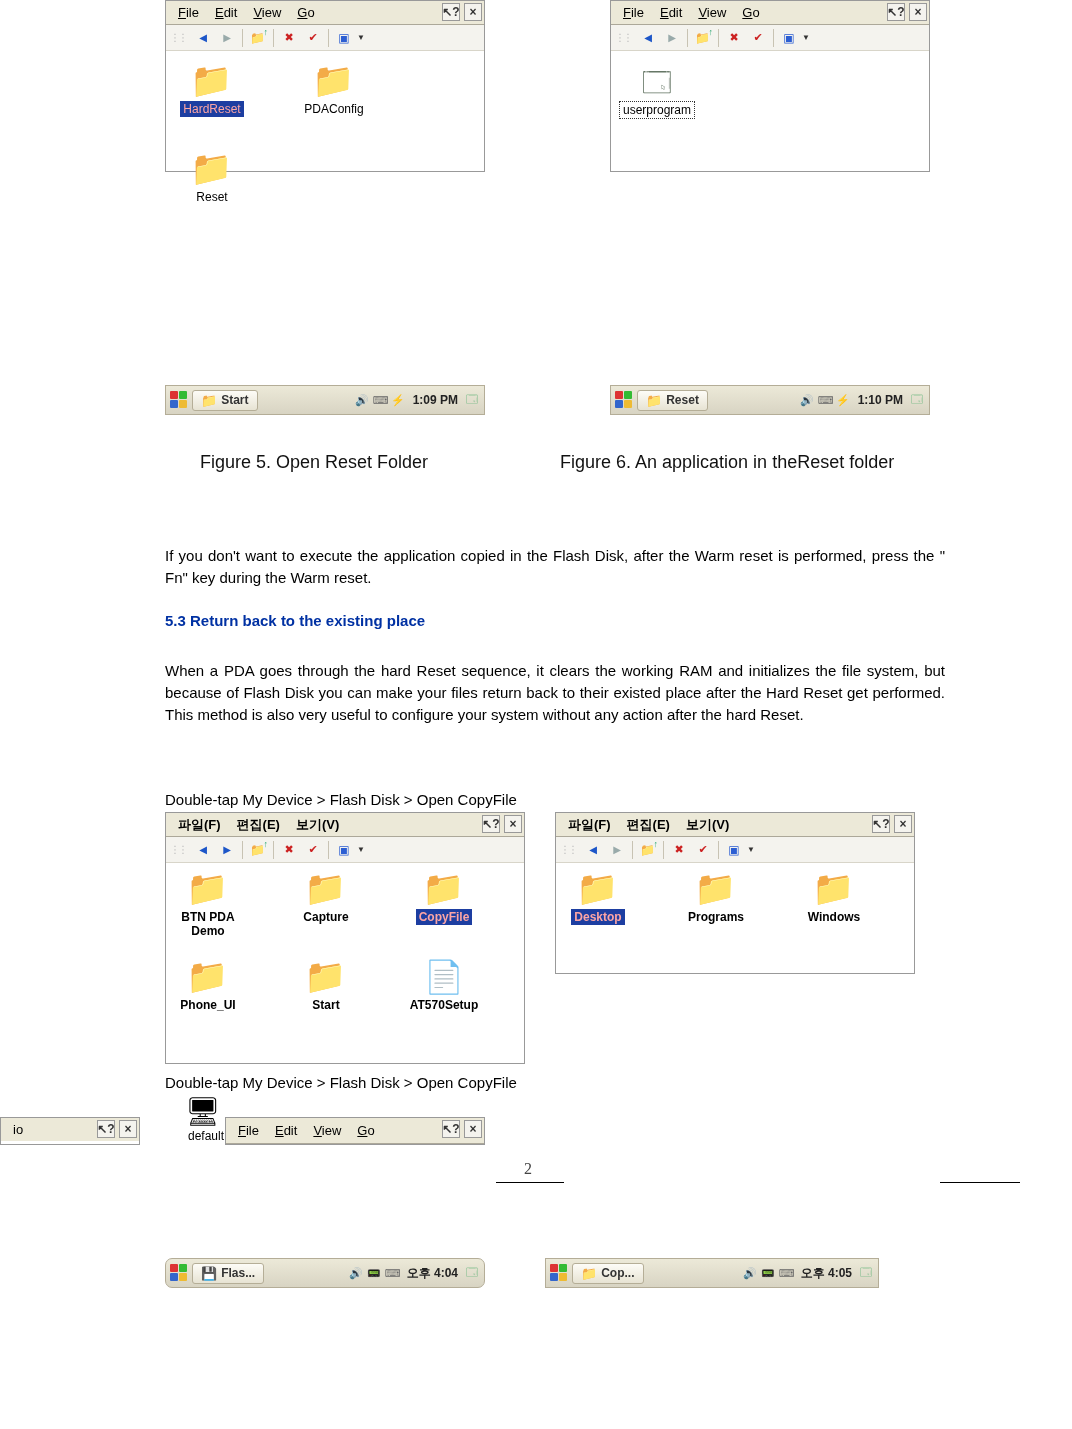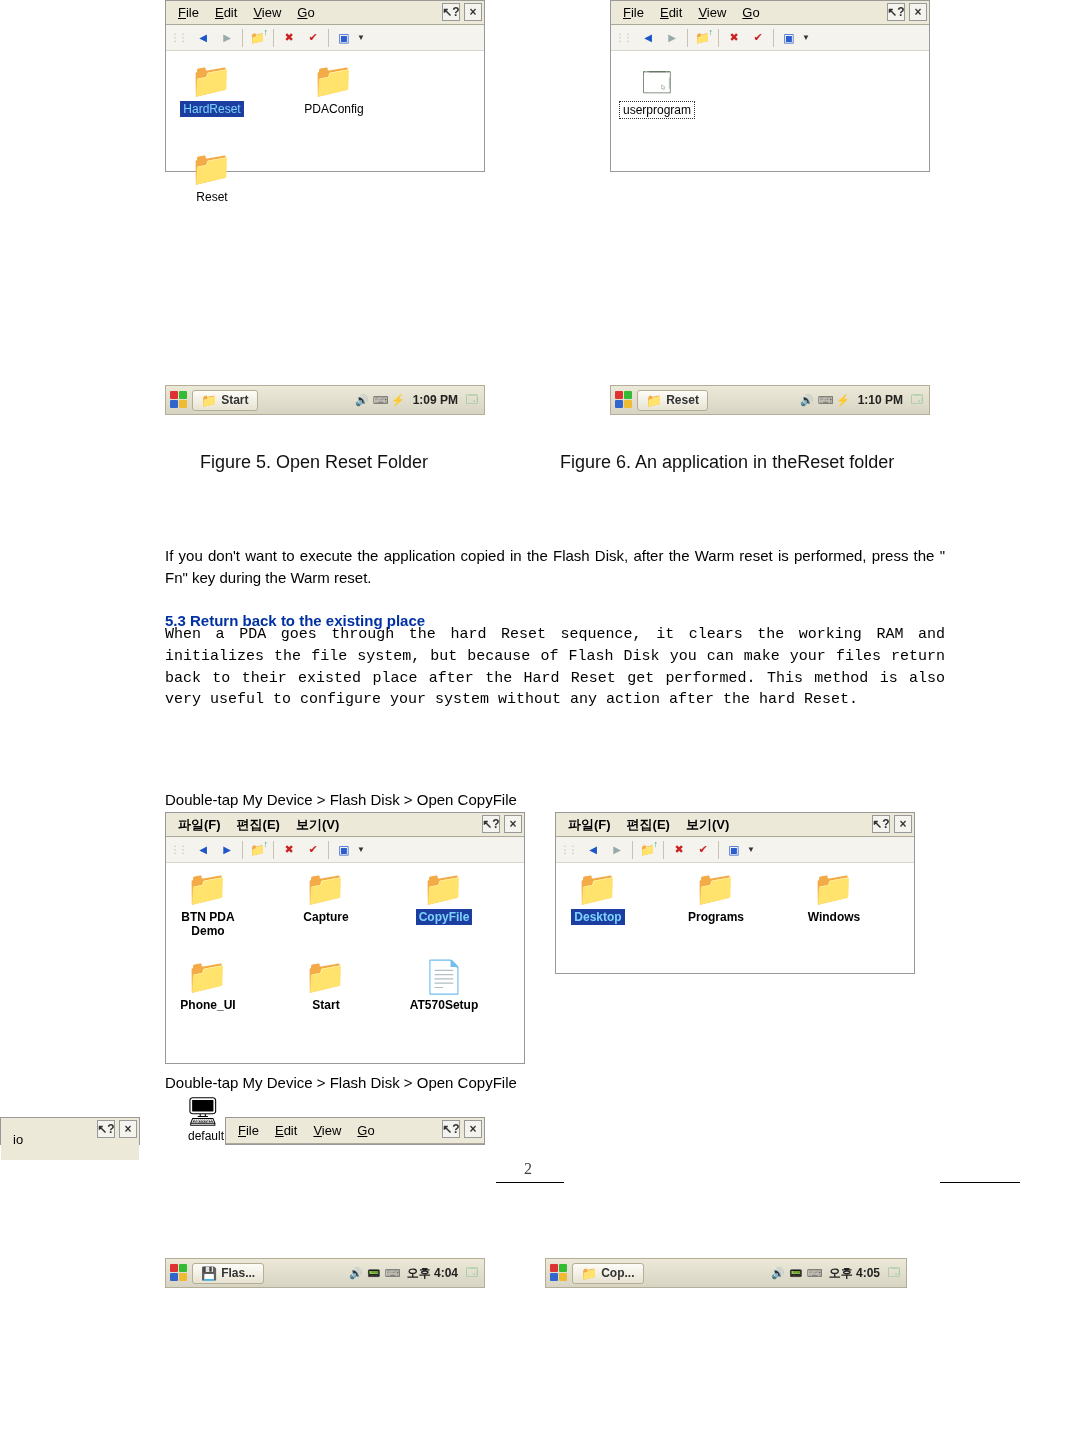--- a/index.html
+++ b/index.html
@@ -121,7 +121,7 @@
   .ce-item .ico.doc::before { content:"📄"; color:#888; font-size:32px; }
   .ce-item .ico.prog::before { content:"🗔"; color:#676; font-size:28px; }
   .lbl { padding: 1px 3px; }
-  .lbl.sel { background:#1d3ea1; color:#7dd3fc; }
+  .lbl.sel { background:#1d3ea1; color:#fca5a5; }
   .lbl.boxed { background:#fff; border:1px dotted #333; }
 
   

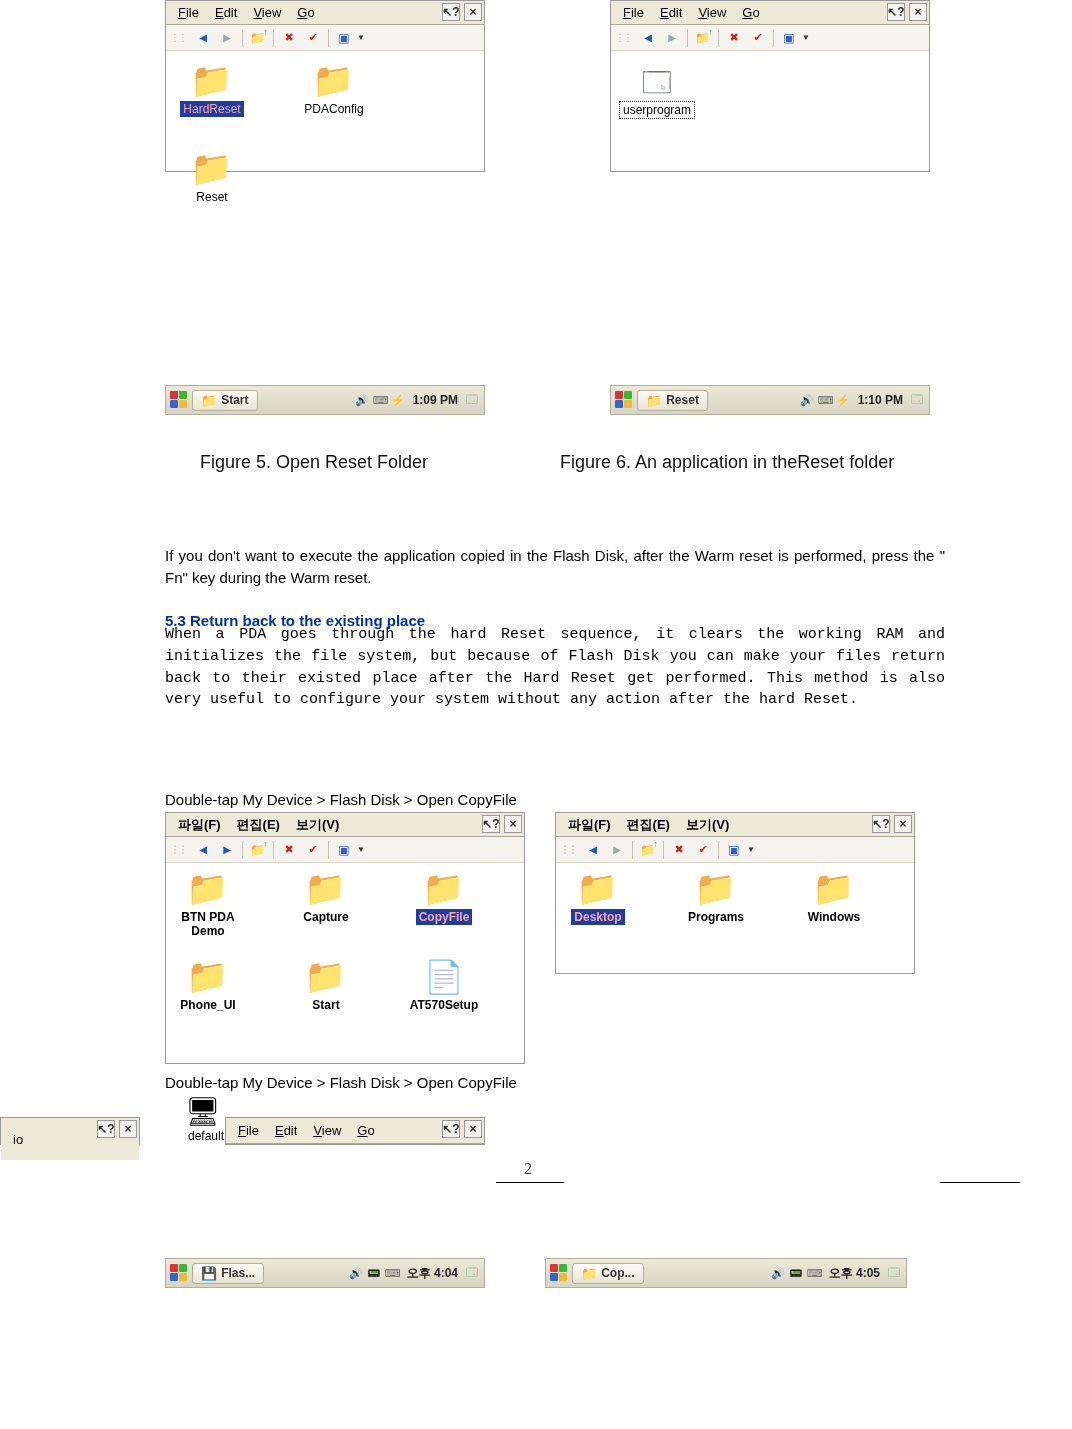--- a/index.html
+++ b/index.html
@@ -307,7 +307,7 @@
 
   <div class="paragraph" style="top:545px;">If you don't want to execute the application copied in the Flash Disk, after the Warm reset is performed, press the " Fn"  key during the Warm reset.</div>
   <div class="paragraph blue-text" style="top:610px;">5.3 Return back to the existing place</div>
-  <div class="paragraph" style="top:624px;font-family:Liberation Mono, monospace;">When a PDA goes through the hard Reset sequence, it clears the working RAM and initializes the file system, but because of Flash Disk you can make your files return back to their existed place after the Hard Reset get performed. This method is also very useful to configure your system without any action after the hard Reset.</div>
+  <div class="paragraph" style="top:660px;">When a PDA goes through the hard Reset sequence, it clears the working RAM and initializes the file system, but because of Flash Disk you can make your files return back to their existed place after the Hard Reset get performed. This method is also very useful to configure your system without any action after the hard Reset.</div>
   <div class="paragraph" style="top:789px;">Double-tap My Device &gt; Flash Disk &gt; Open CopyFile</div>
 
   <div class="ce-window tight" style="left:165px; top:812px; width:360px;">

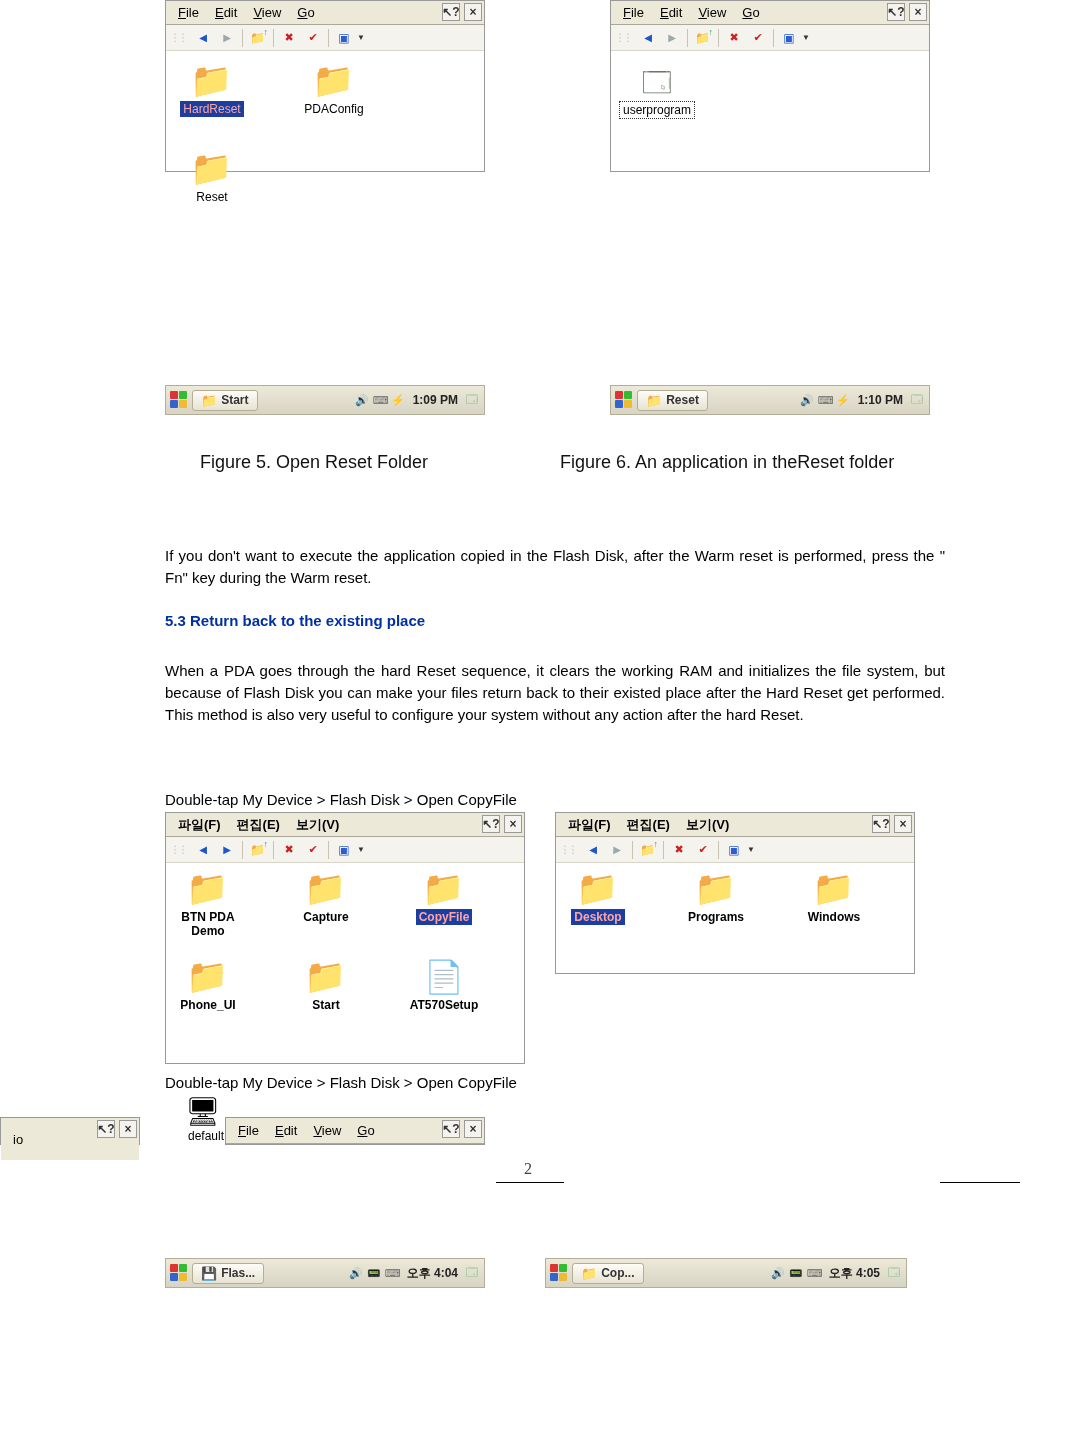--- a/index.html
+++ b/index.html
@@ -407,7 +407,7 @@
   <div class="paragraph" style="top:1072px; left:165px; width:600px;">Double-tap My Device &gt; Flash Disk &gt; Open CopyFile</div>
 
   <div class="ce-window" style="left:0; top:1117px; width:140px; height:28px;">
-    <div class="ce-menubar" style="border:0; height:42px;">
+    <div class="ce-menubar" style="border:0; height:23px;">
       <span class="mi">io</span>
       <span class="mb-icons">
         <span class="sq">↖?</span>

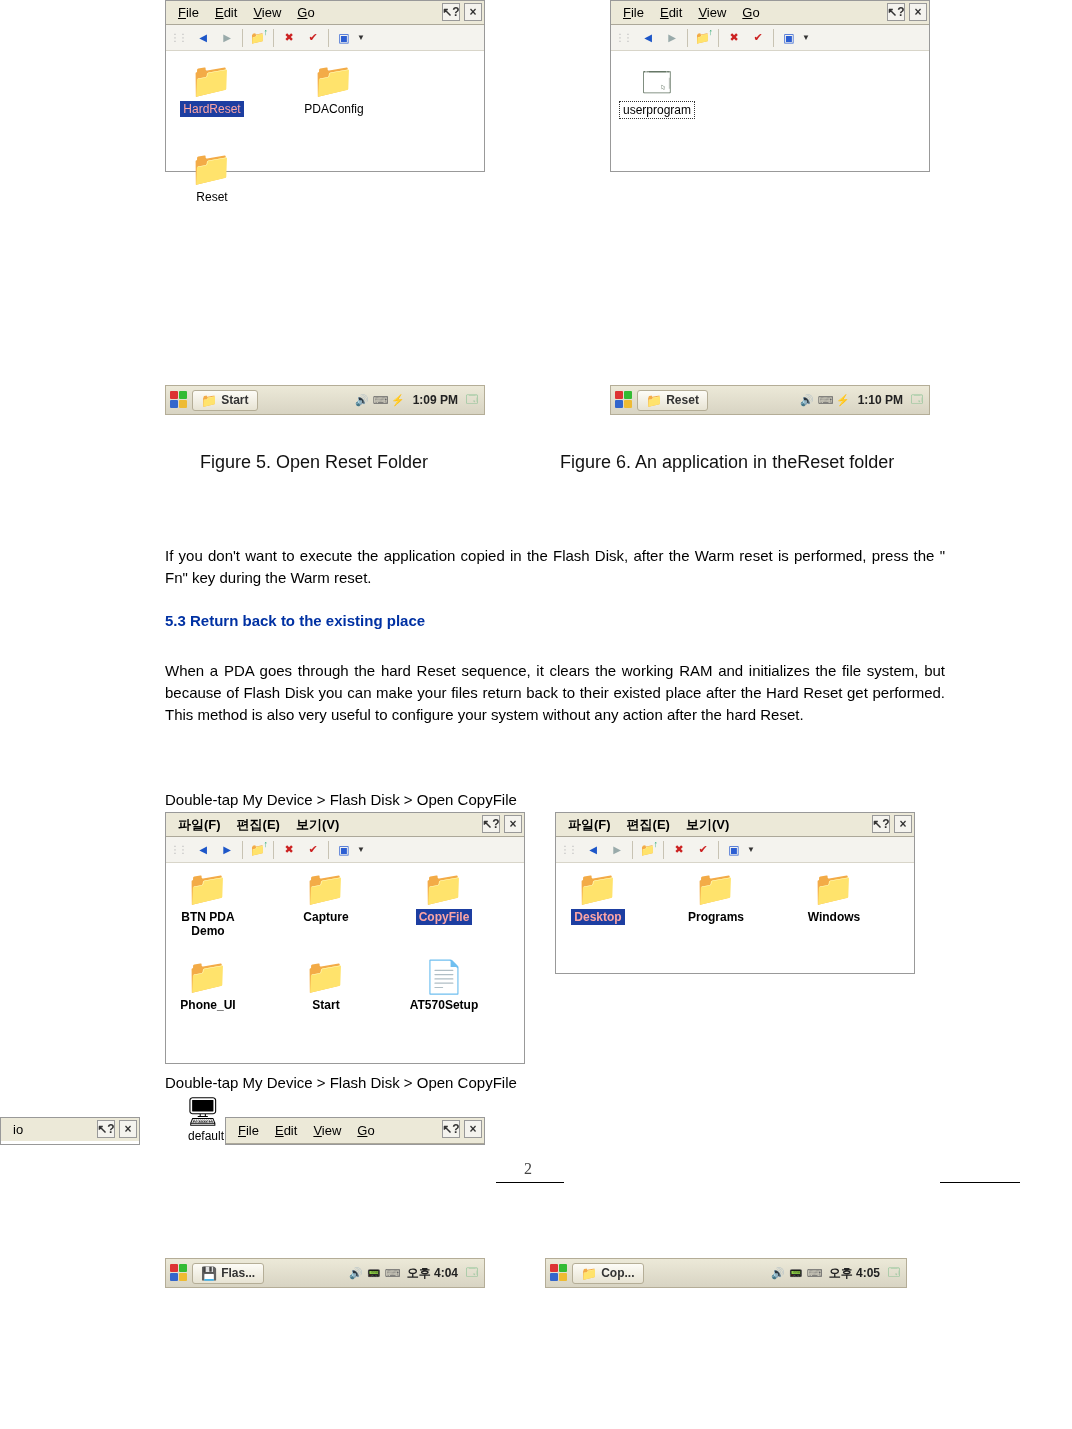--- a/index.html
+++ b/index.html
@@ -438,7 +438,7 @@
   <div class="underline-short" style="left:496px; top:1182px; width:68px;"></div>
   <div class="underline-short" style="left:940px; top:1182px; width:80px;"></div>
 
-  <div class="taskbar" style="left:165px; top:1258px; width:320px;">
+  <div class="taskbar" style="left:165px; top:1258px; width:320px;border-radius:7px;">
     <span class="start-logo">
         <span class="a"></span>
         <span class="b"></span>

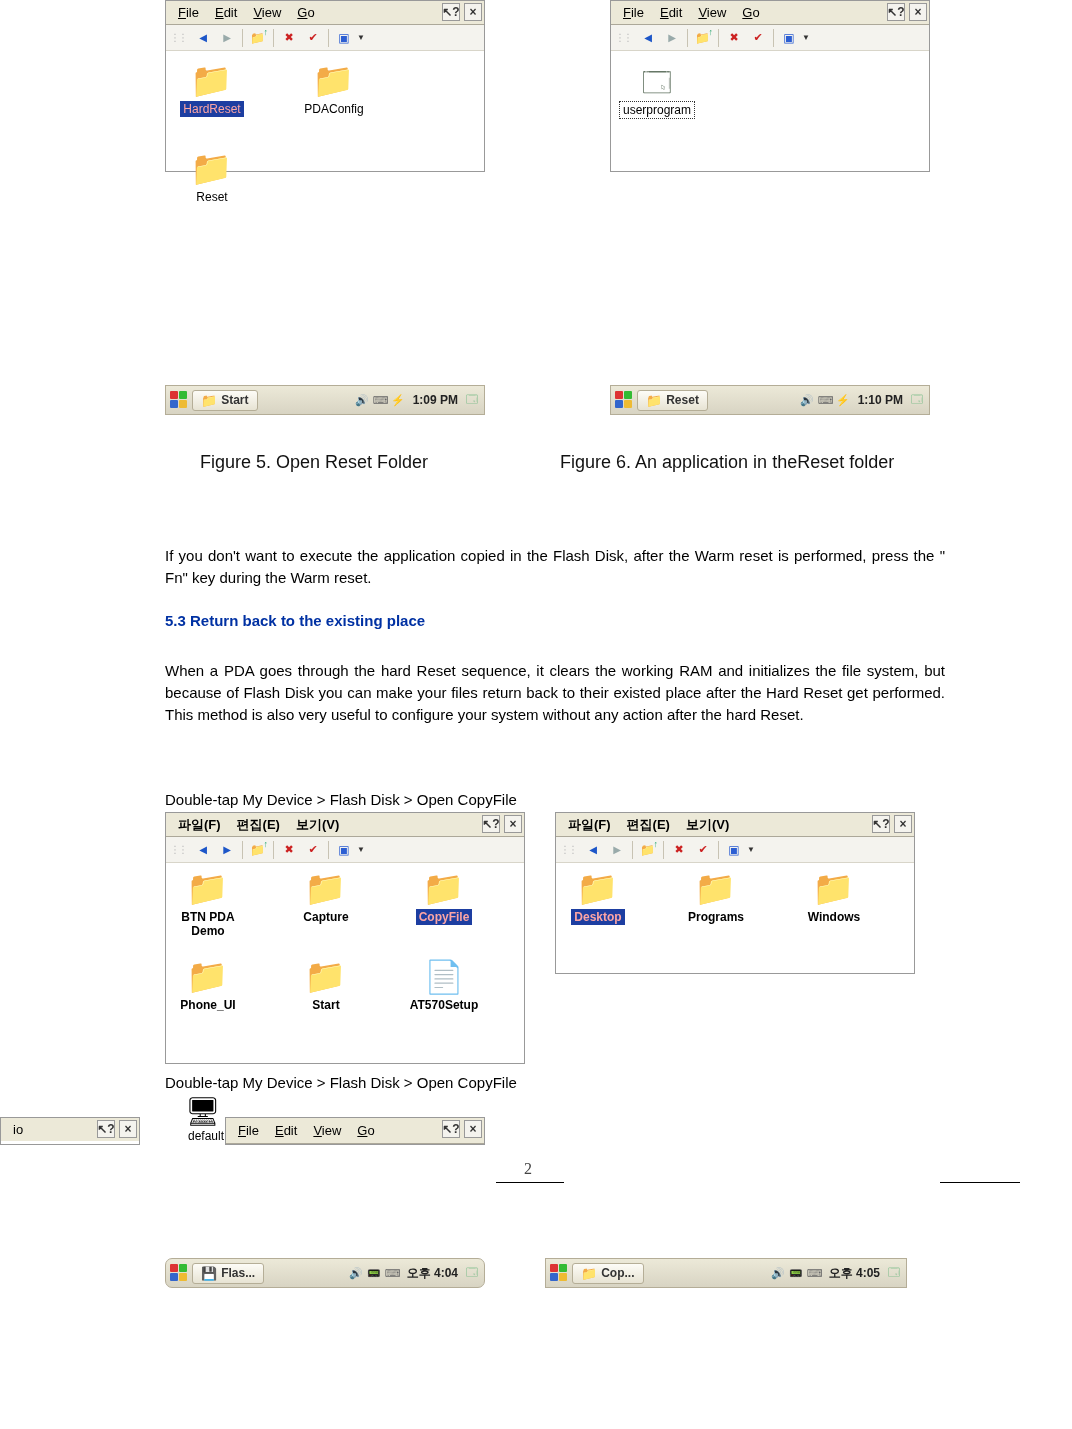--- a/index.html
+++ b/index.html
@@ -458,7 +458,7 @@
     </span>
   </div>
 
-  <div class="taskbar" style="left:545px; top:1258px; width:362px;justify-content:flex-end;">
+  <div class="taskbar" style="left:545px; top:1258px; width:334px;justify-content:flex-end;">
     <span class="start-logo">
         <span class="a"></span>
         <span class="b"></span>

